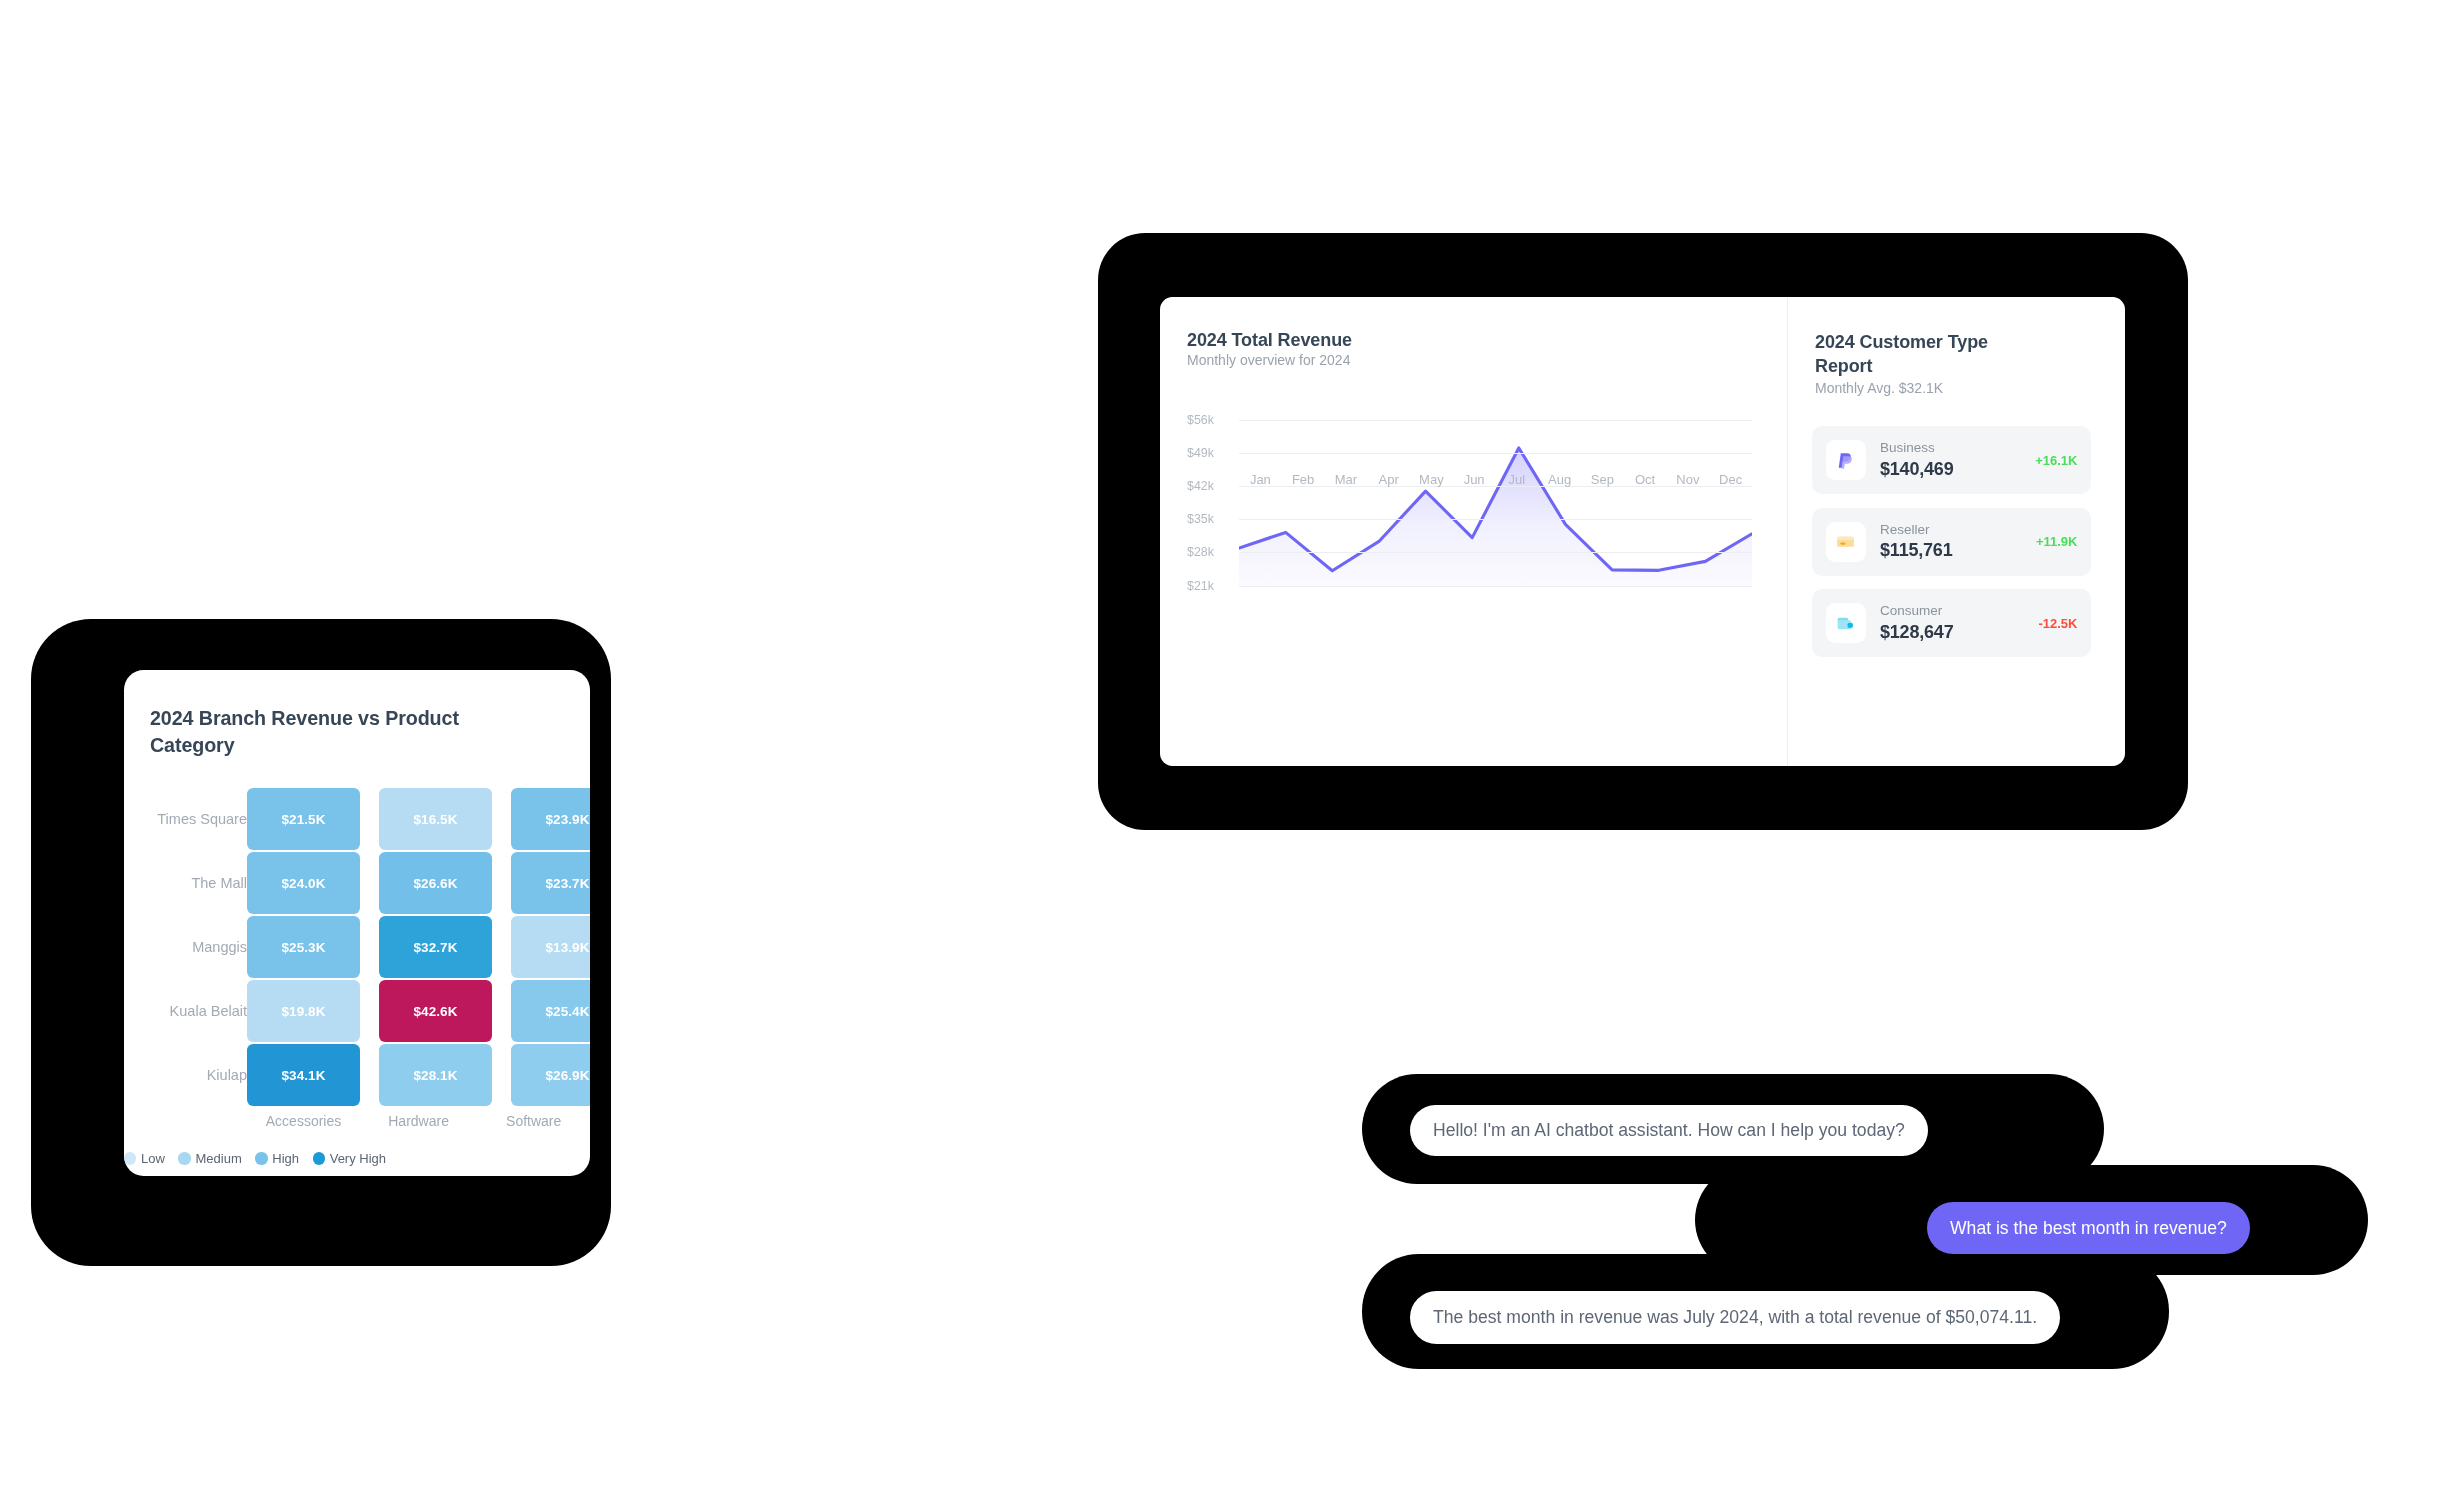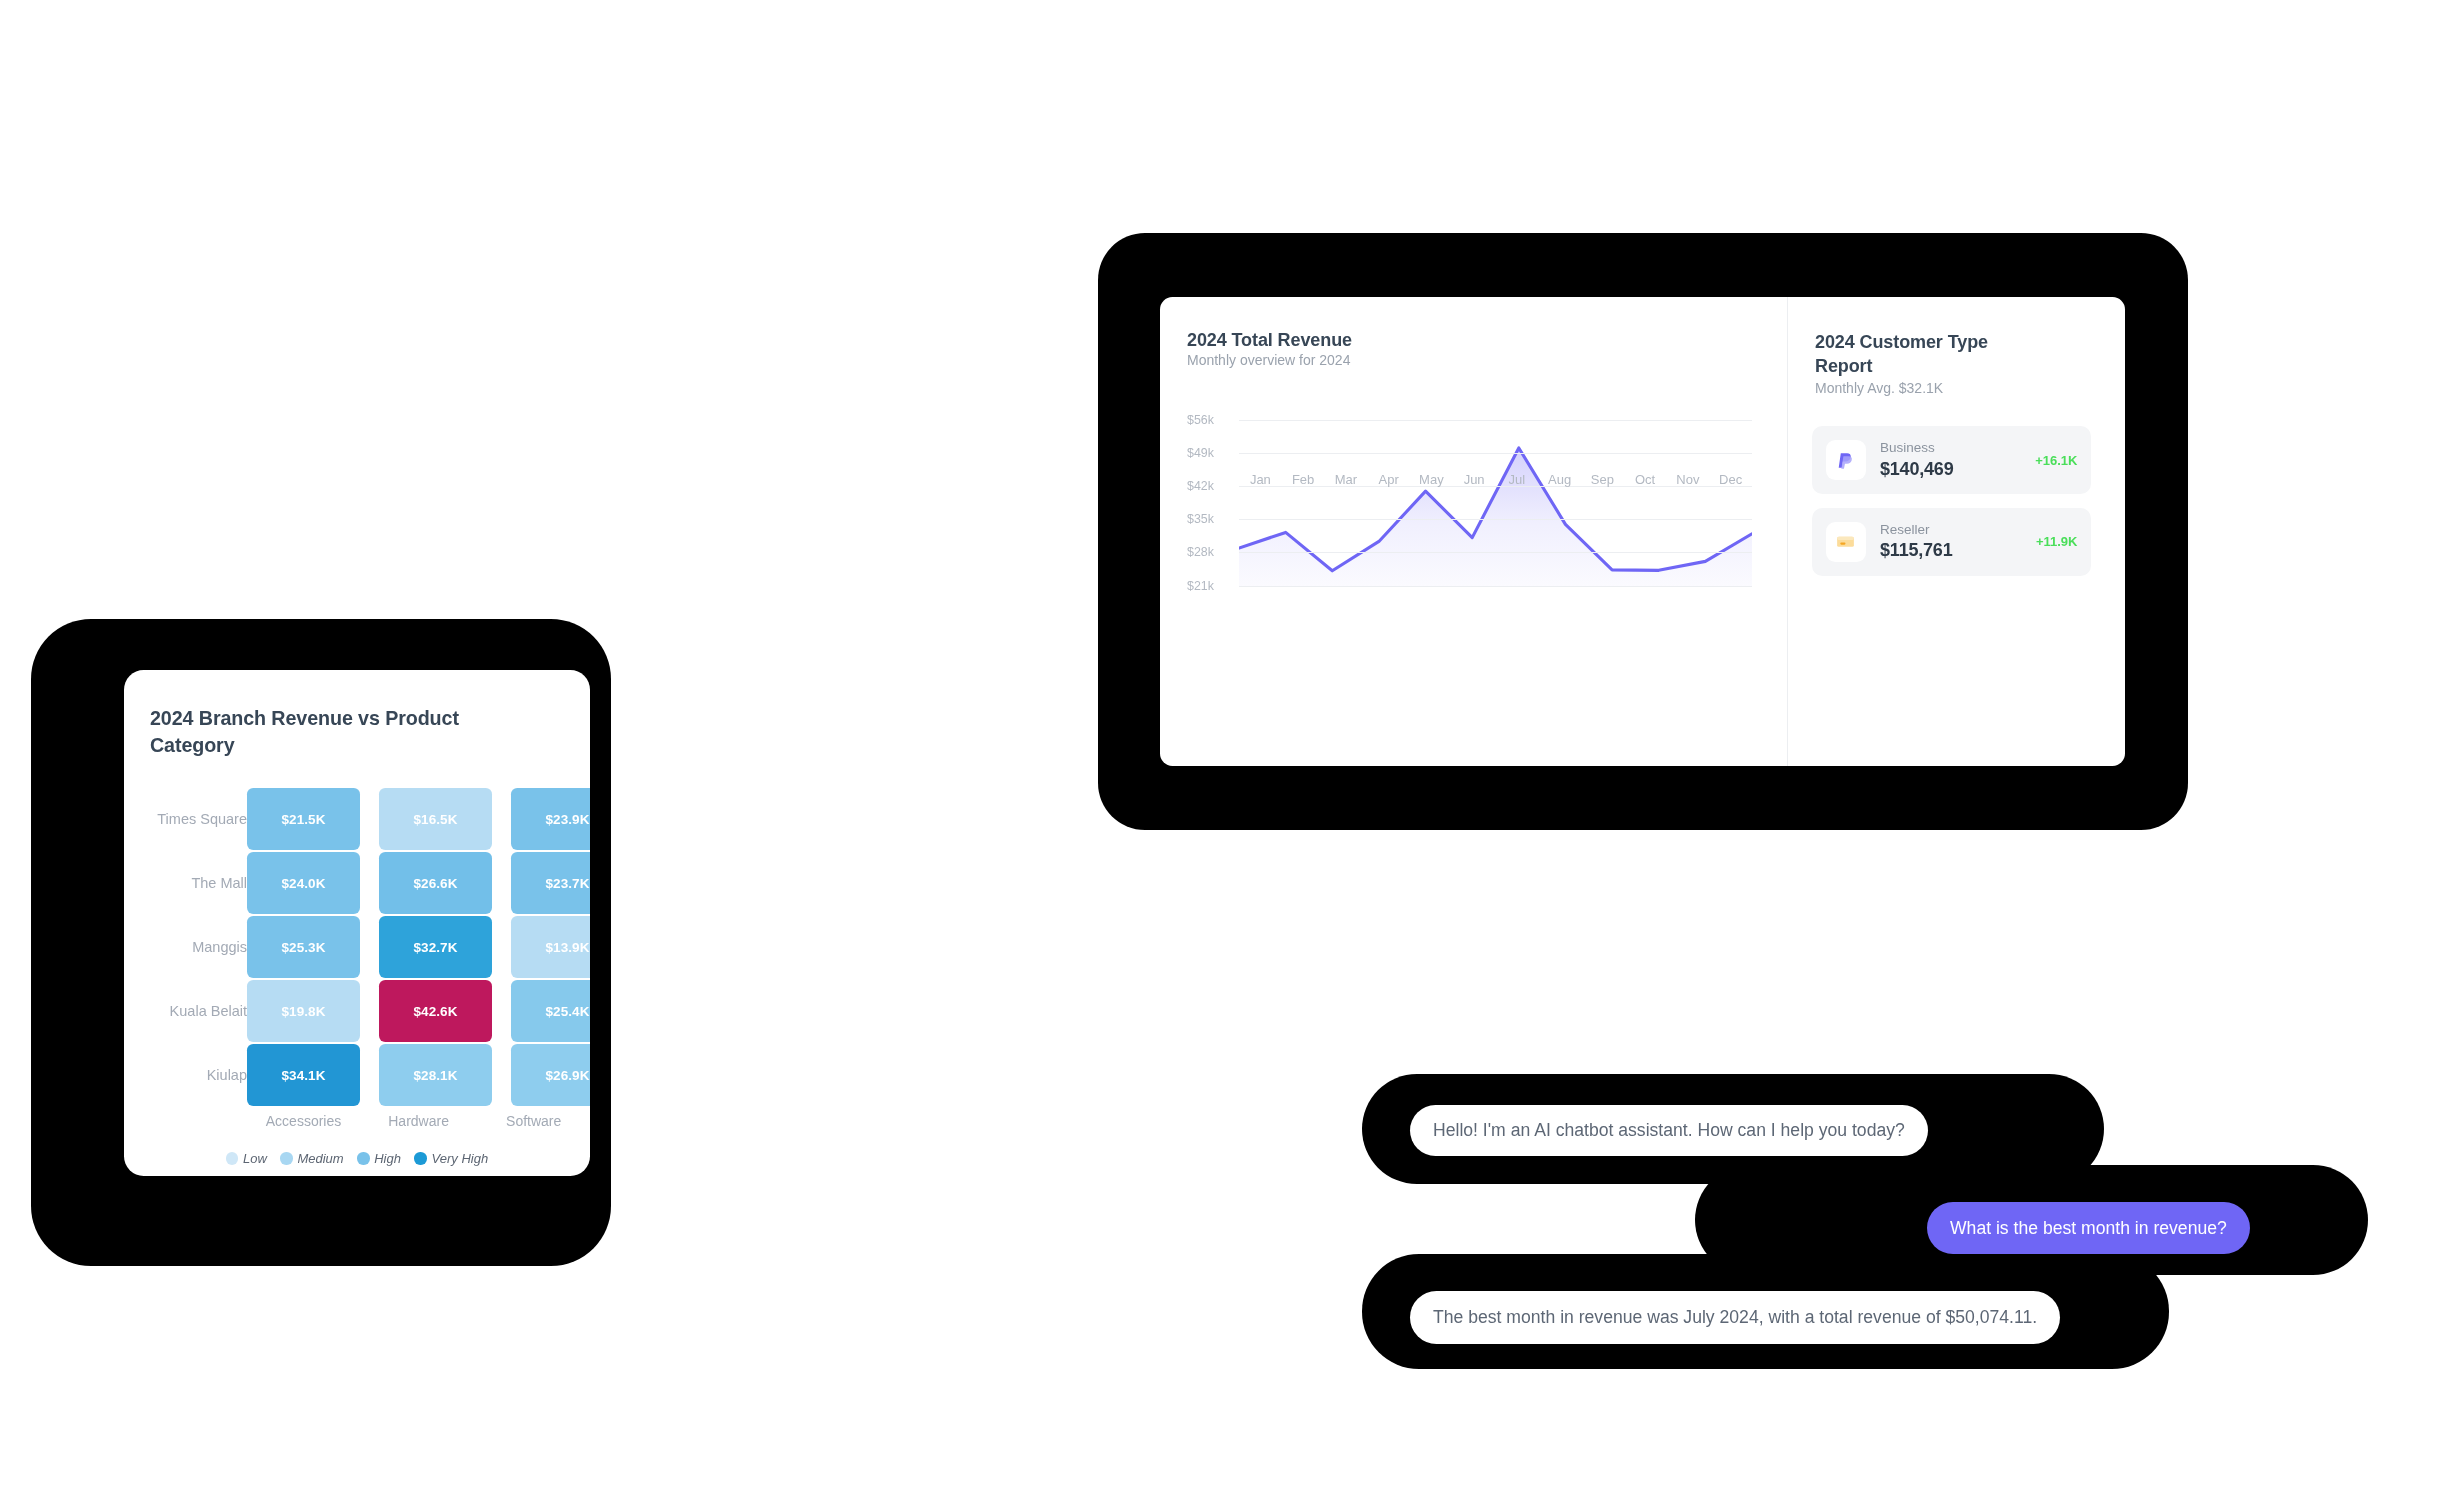--- a/index.html
+++ b/index.html
@@ -482,6 +482,20 @@
               </div>
               <div class="cust-delta delta-up">+11.9K</div>
             </div>
+            <div class="cust-card">
+              <div class="cust-icon-box">
+                <svg width="23" height="23" viewBox="0 0 44 44">
+                  <path d="M7 14a3 3 0 013-3h14a3 3 0 013 3v4H7z" fill="#7fdcf2"></path>
+                  <rect x="7" y="16" width="26" height="17" rx="3" fill="#9fe4f6"></rect>
+                  <rect x="26" y="21" width="10" height="9" rx="2.5" fill="#0fb8e8"></rect>
+                </svg>
+              </div>
+              <div class="cust-text">
+                <div class="cust-label">Consumer</div>
+                <div class="cust-amount">$128,647</div>
+              </div>
+              <div class="cust-delta delta-down">-12.5K</div>
+            </div>
           </div>
       </div>
 

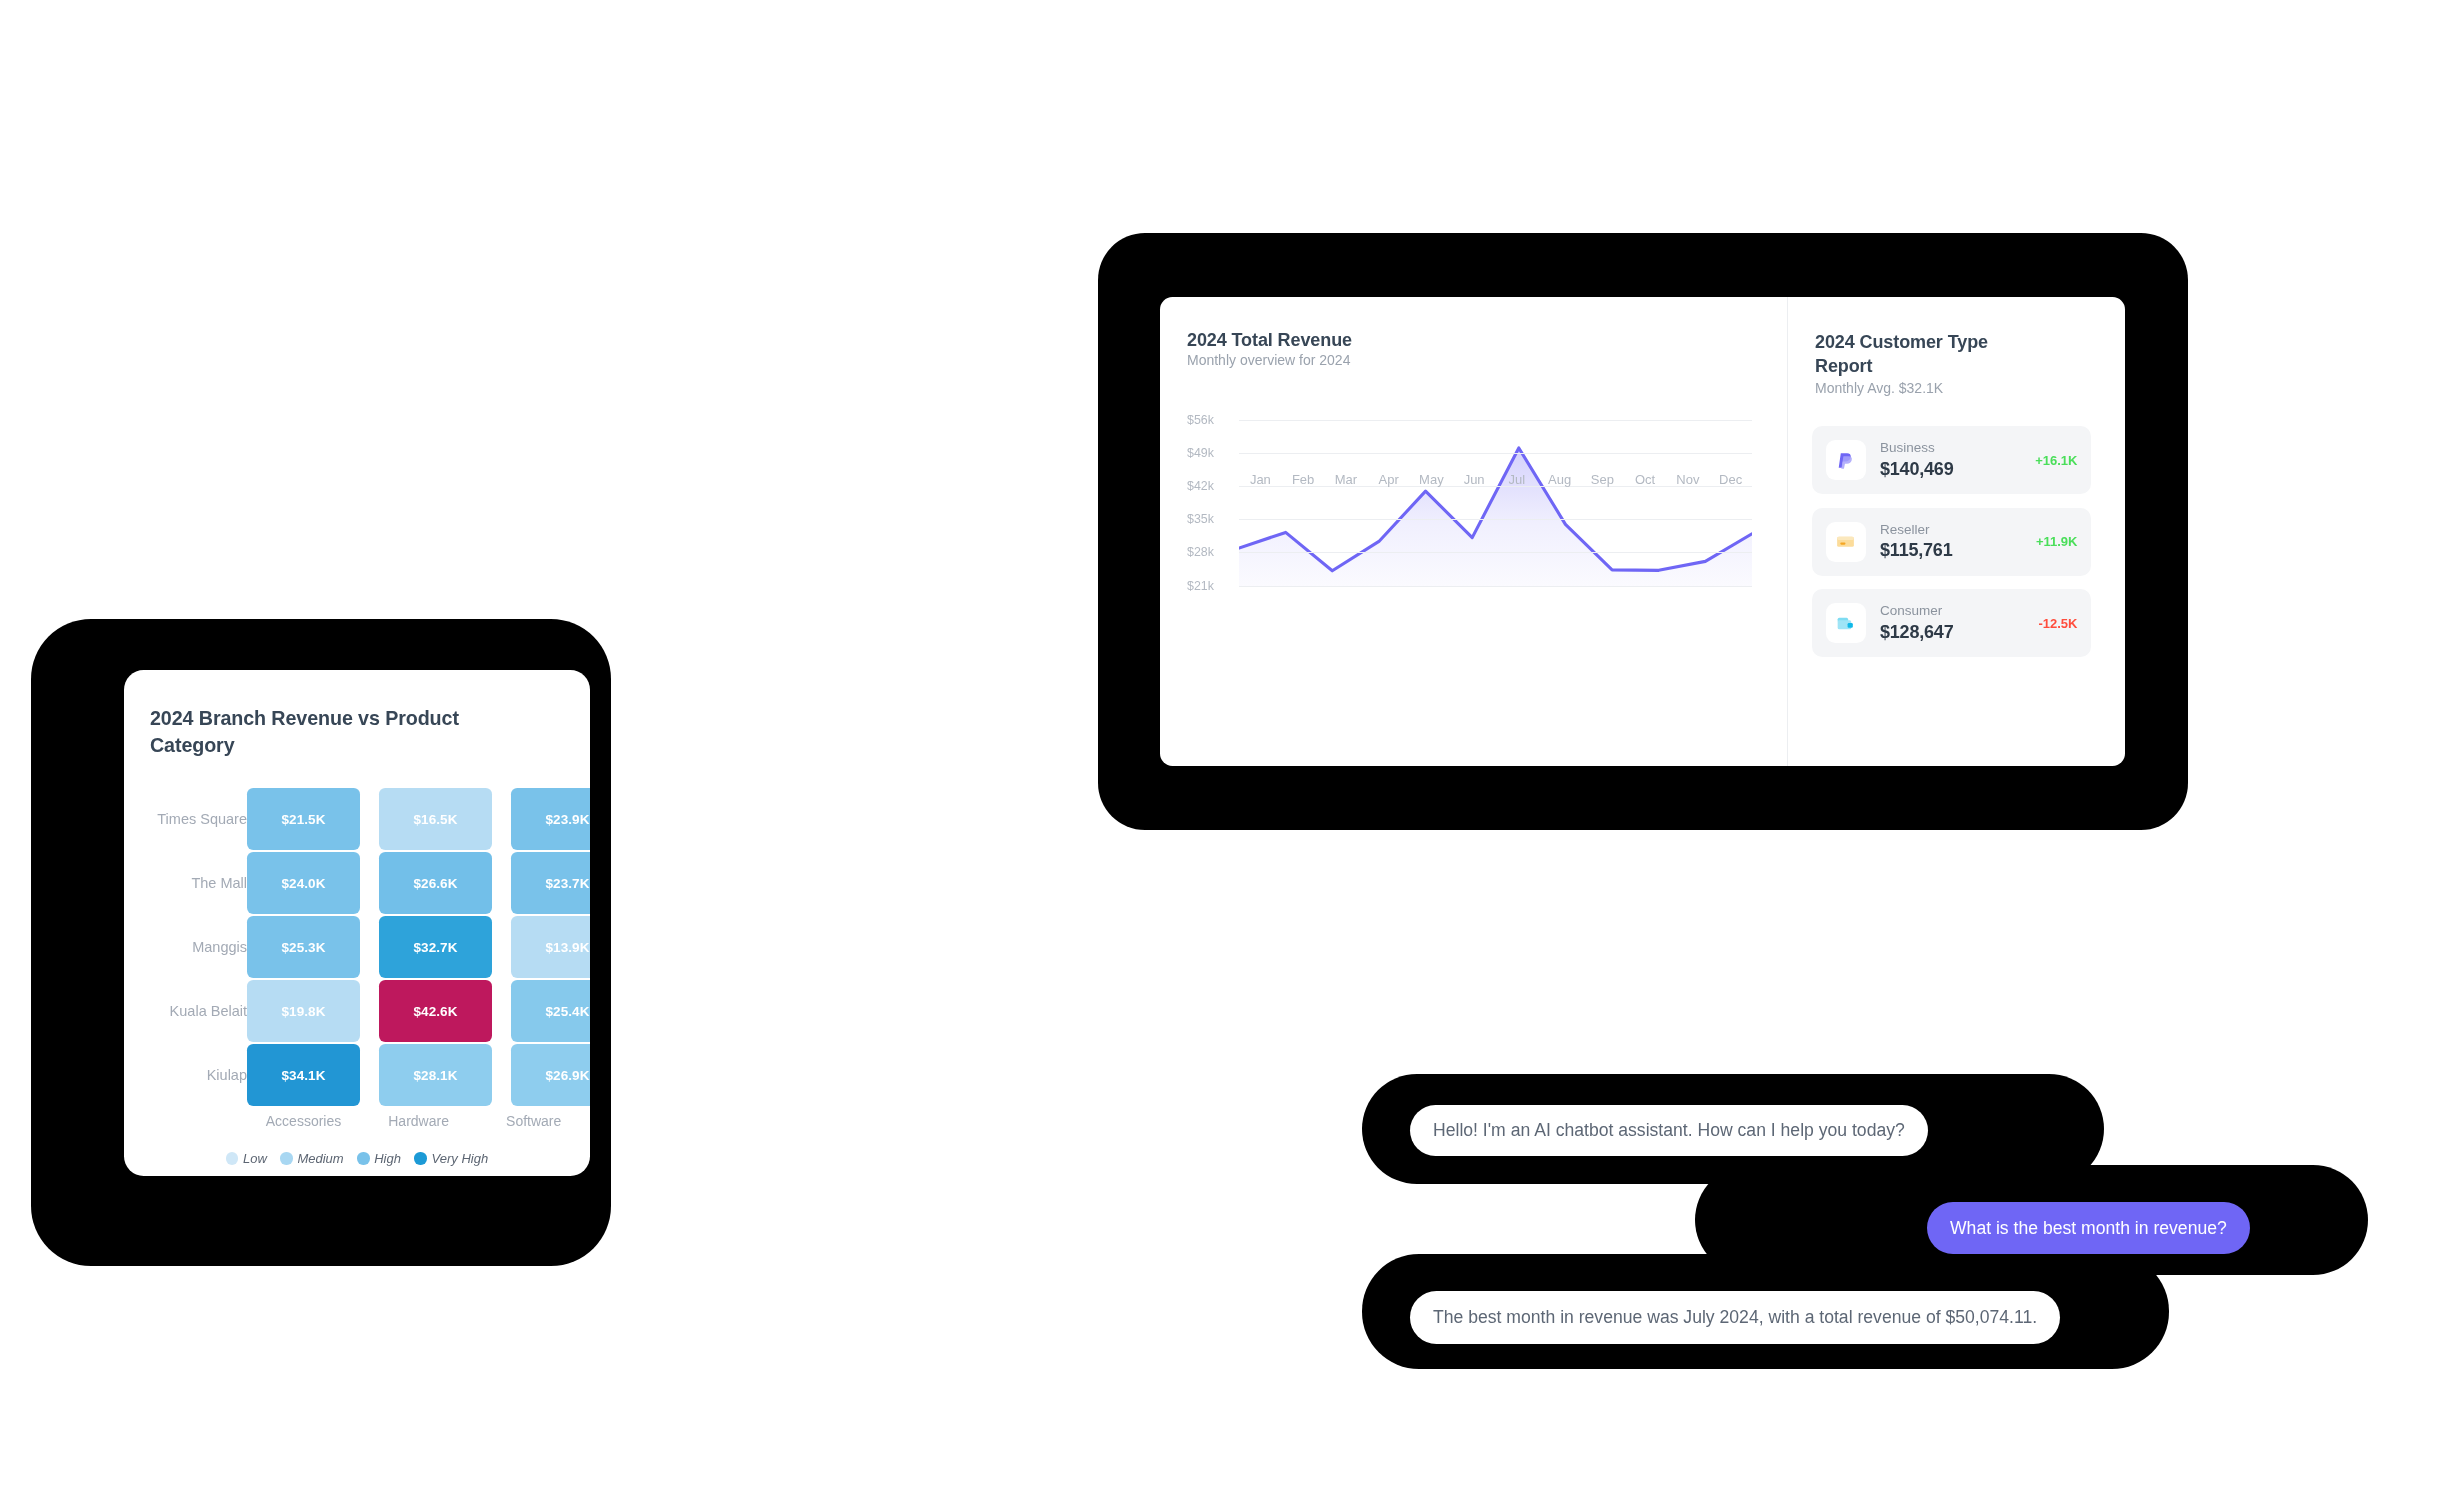--- a/index.html
+++ b/index.html
@@ -120,10 +120,8 @@
     top: 481px;
     width: 466px;
     display: flex;
-    justify-content: center;
     align-items: center;
     gap: 13.5px;
-    font-style: italic;
   }
   .hm-leg-item {
     display: flex;

